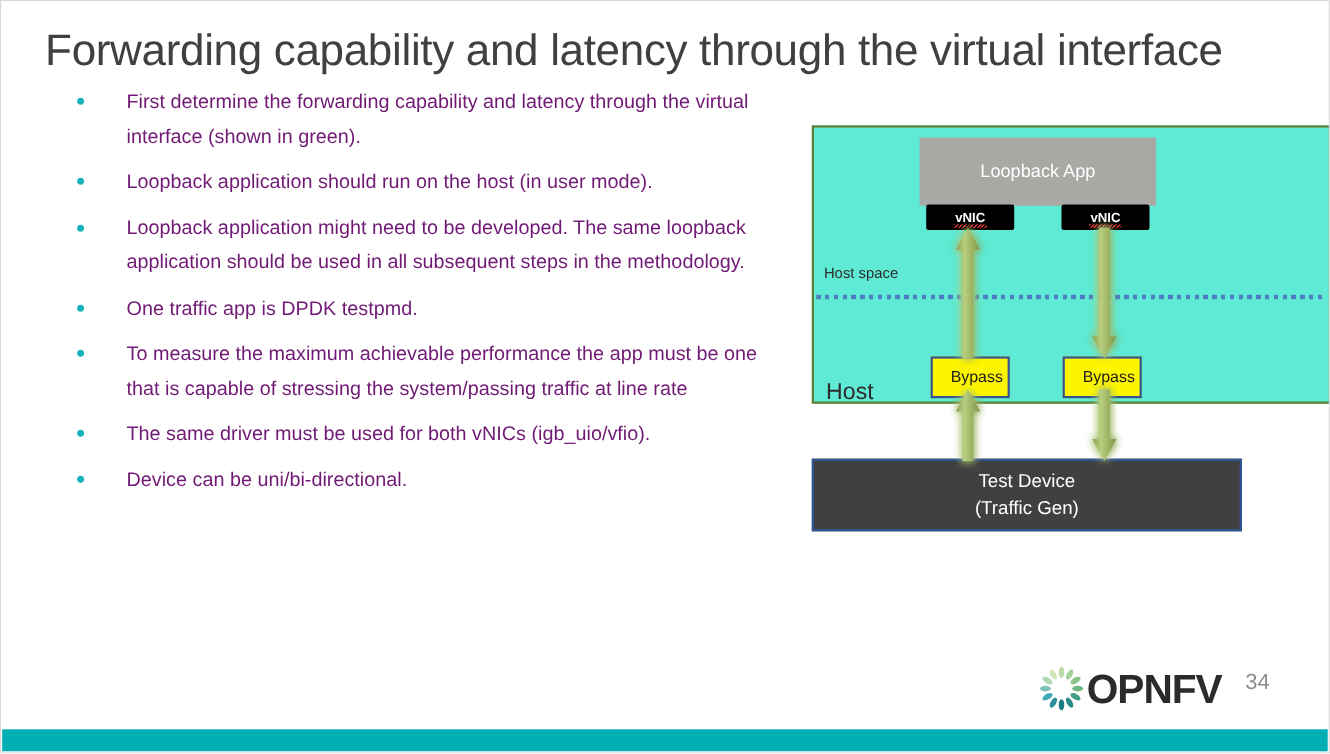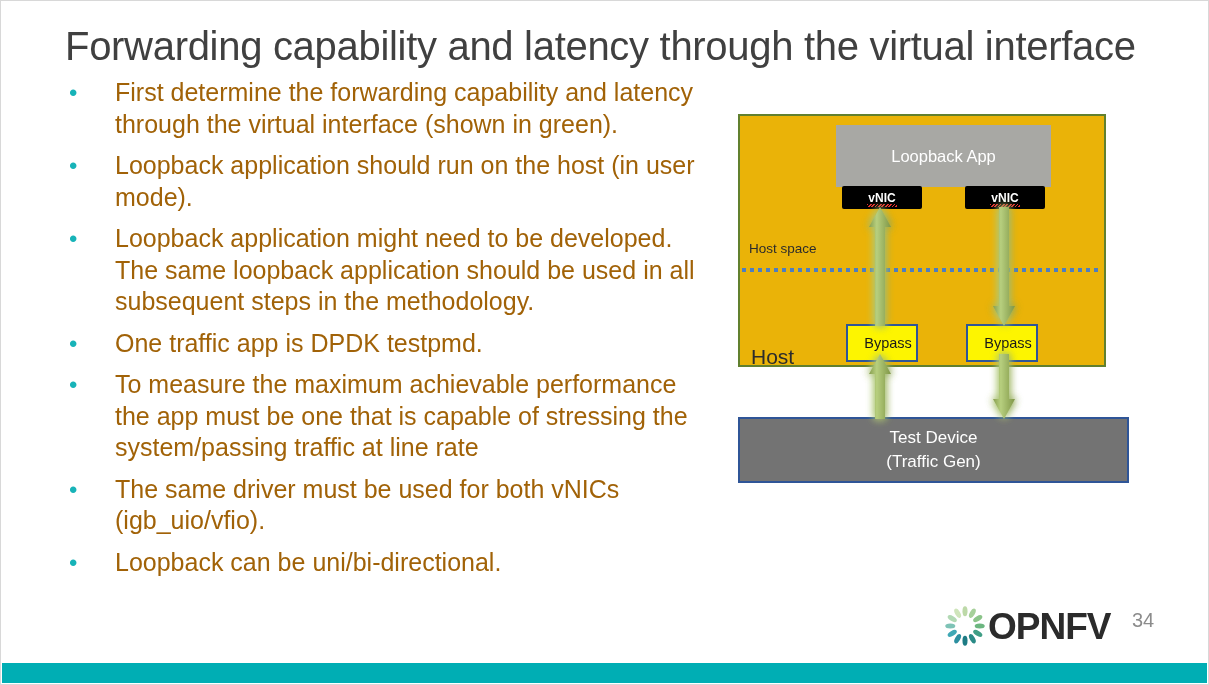--- a/index.html
+++ b/index.html
@@ -33,7 +33,6 @@
     font-weight: normal;
     letter-spacing: -0.3px;
     white-space: nowrap;
-    margin-left: 24px;
   }
 
   

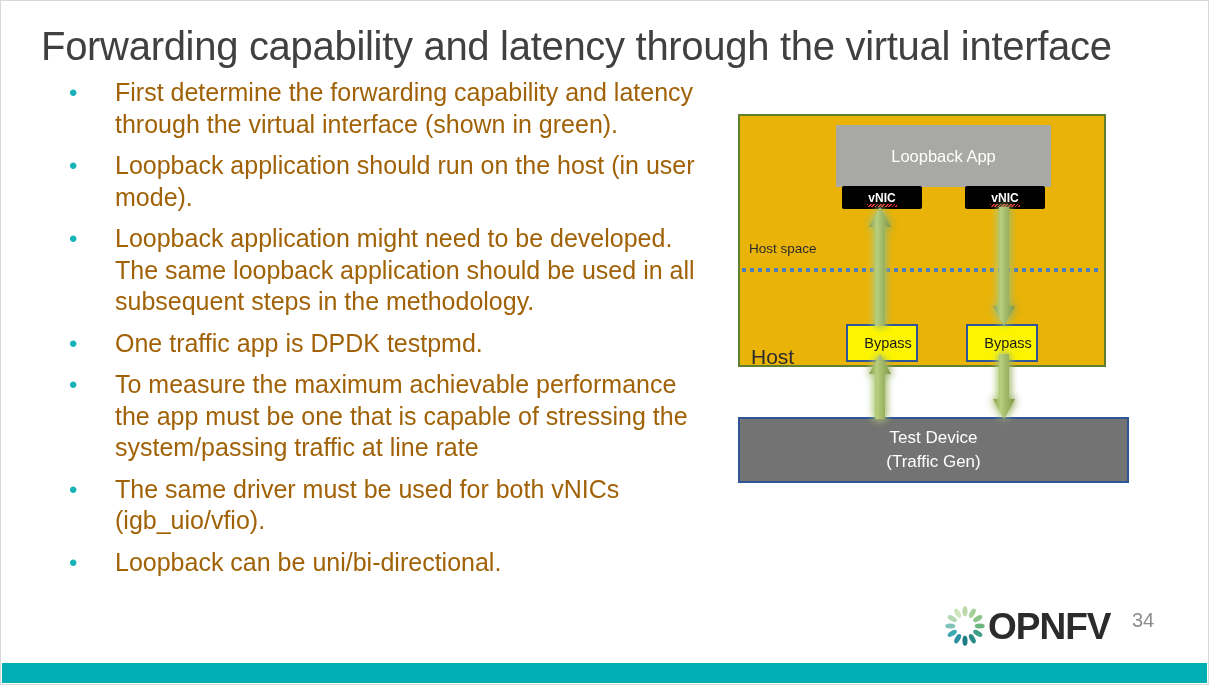--- a/index.html
+++ b/index.html
@@ -59,9 +59,9 @@
   }
   .bullet-text {
     flex: 1 1 auto;
-    font-size: 25px;
+    font-size: 18px;
     line-height: 31.5px;
-    color: #a16207;
+    color: #701a75;
   }
 
   

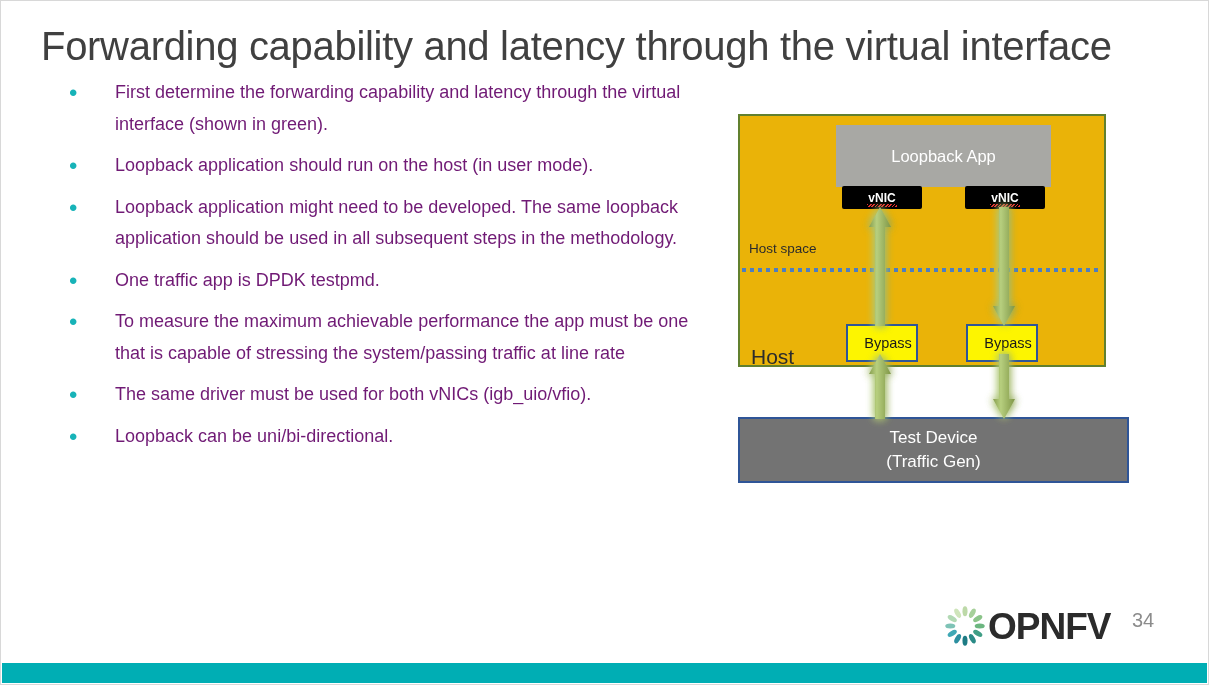--- a/index.html
+++ b/index.html
@@ -77,9 +77,9 @@
     position: absolute;
     left: 0;
     top: 0;
-    width: 368px;
+    width: 472px;
     height: 253px;
-    background: #eab308;
+    background: #5eead4;
     border: 2px solid #61802f;
     box-sizing: border-box;
   }

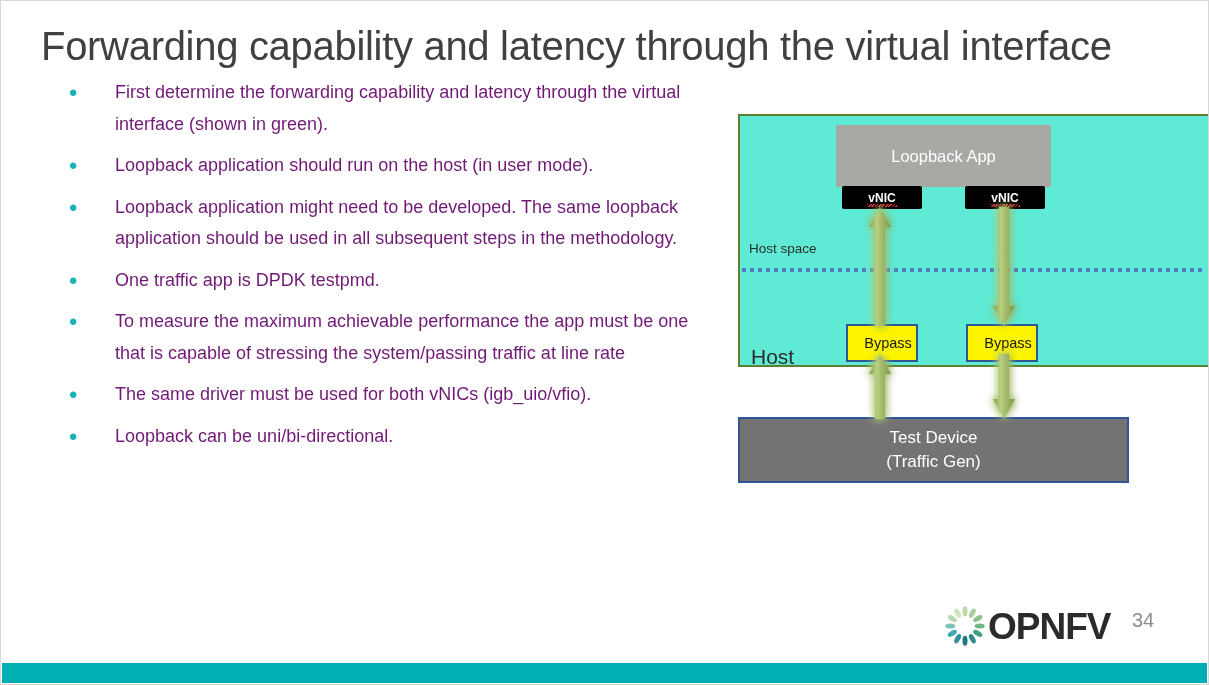--- a/index.html
+++ b/index.html
@@ -283,7 +283,7 @@
 
     <div class="bullet-row">
       <span class="bullet-dot">•</span>
-      <span class="bullet-text">Loopback can be uni/bi-directional.</span>
+      <span class="bullet-text">Device can be uni/bi-directional.</span>
     </div>
 
   </div>

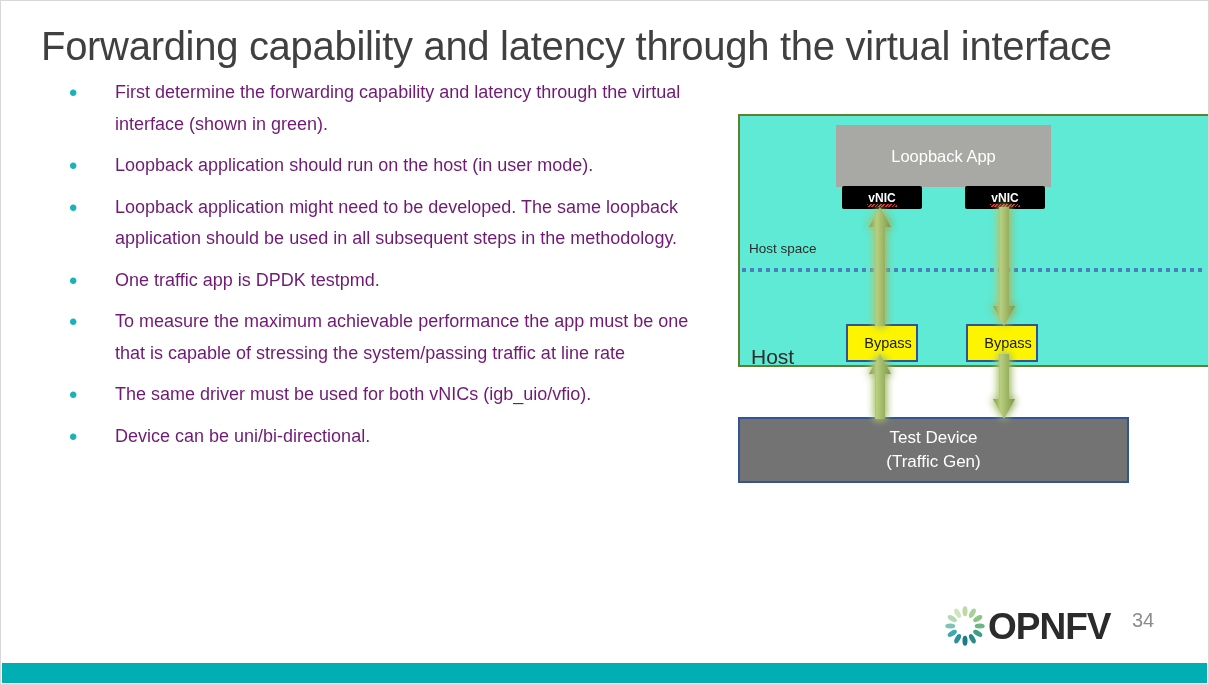--- a/index.html
+++ b/index.html
@@ -183,7 +183,7 @@
     top: 303px;
     width: 391px;
     height: 66px;
-    background: #737373;
+    background: #404040;
     border: 2px solid #2f5597;
     box-sizing: border-box;
     display: flex;

